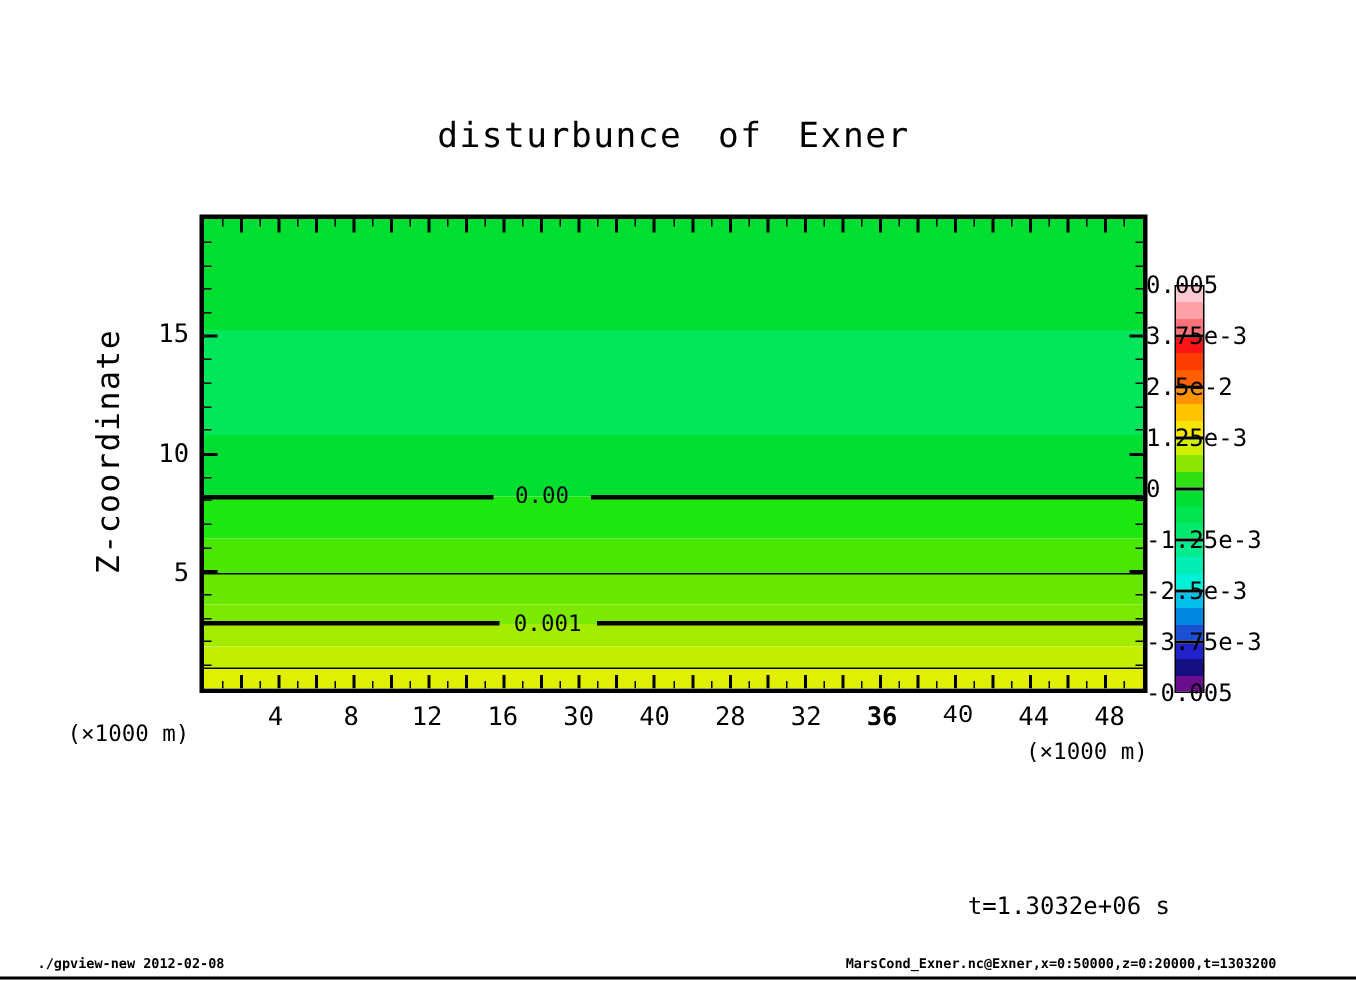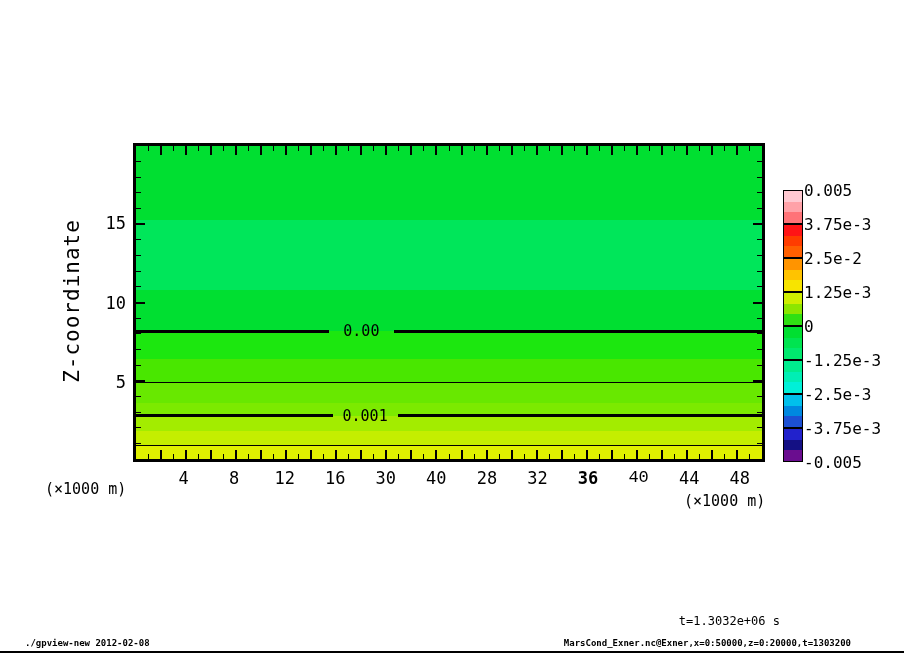--- a/index.html
+++ b/index.html
@@ -31,6 +31,7 @@
 <body>
 
 <div class="canvas">
+  <div class="title">disturbunce of Exner</div>
 
   <div class="plot">
     <div class="bands">

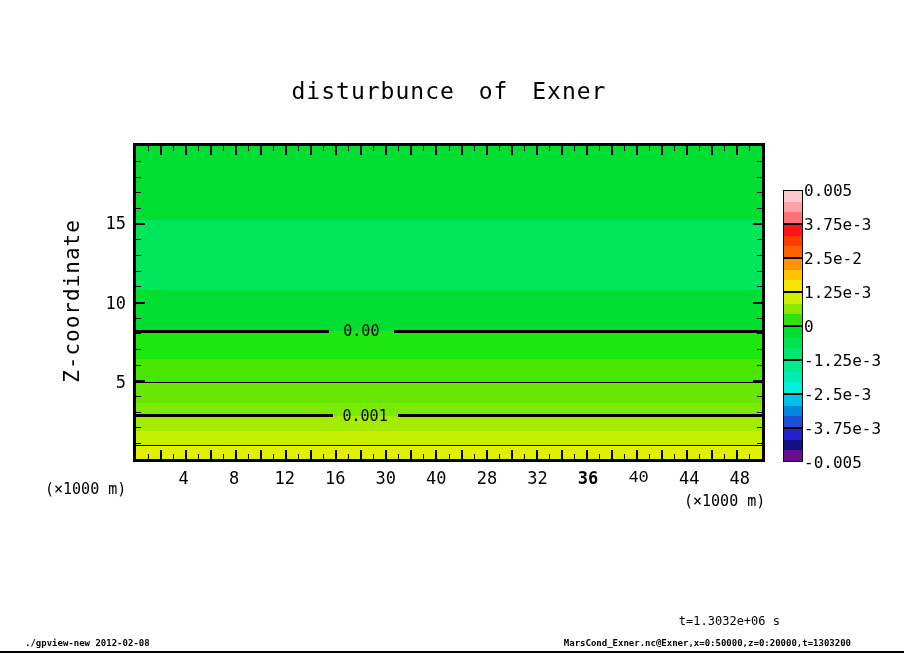--- a/index.html
+++ b/index.html
@@ -25,7 +25,7 @@
   .bottom-line{position:absolute;left:0;top:651px;width:904px;height:2px;background:#000;}
   .colorbar{position:absolute;left:783px;top:190px;width:20px;height:272px;}
   .cb-box{position:absolute;left:0;width:20px;height:34px;border:1px solid #000;box-sizing:border-box;}
-  .cb-label{position:absolute;left:804px;transform:translateY(-50%);font-size:16px;white-space:nowrap;}
+  .cb-label{position:absolute;left:764px;transform:translateY(-50%);font-size:16px;white-space:nowrap;}
 </style>
 </head>
 <body>

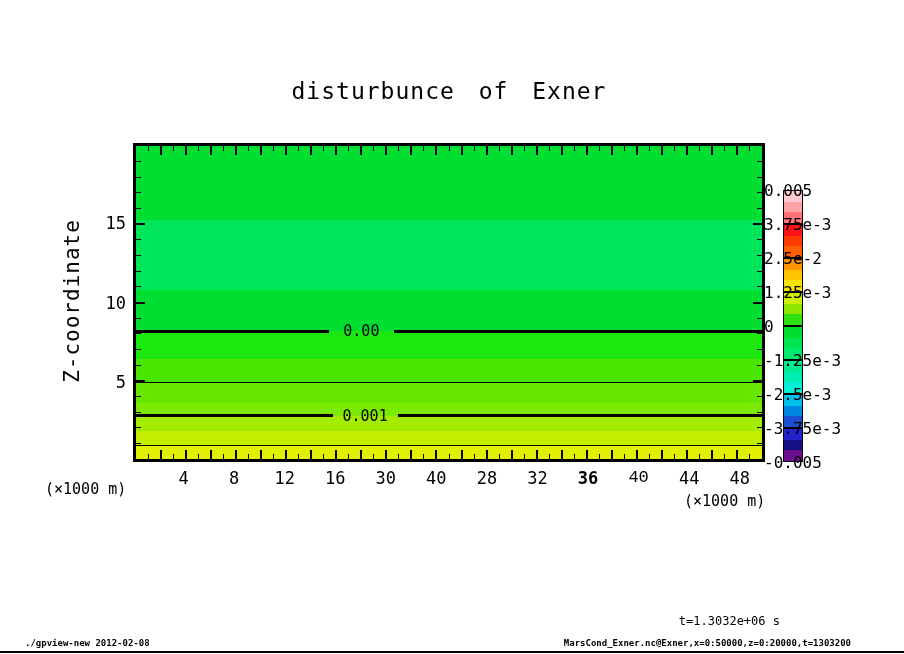--- a/index.html
+++ b/index.html
@@ -19,7 +19,7 @@
   .unit-left{position:absolute;left:45px;top:480px;font-size:15px;white-space:nowrap;}
   .unit-right{position:absolute;left:684px;top:492px;font-size:15px;white-space:nowrap;}
   .contour-interval{position:absolute;left:133px;width:632px;text-align:center;top:567px;font-size:17px;white-space:nowrap;}
-  .time-label{position:absolute;right:124px;top:614px;font-size:12px;white-space:nowrap;}
+  .time-label{position:absolute;right:124px;top:594px;font-size:16px;white-space:nowrap;}
   .footer-left{position:absolute;left:25px;top:638px;font-size:9px;font-weight:bold;white-space:nowrap;}
   .footer-right{position:absolute;right:53px;top:638px;font-size:9px;font-weight:bold;white-space:nowrap;}
   .bottom-line{position:absolute;left:0;top:651px;width:904px;height:2px;background:#000;}

